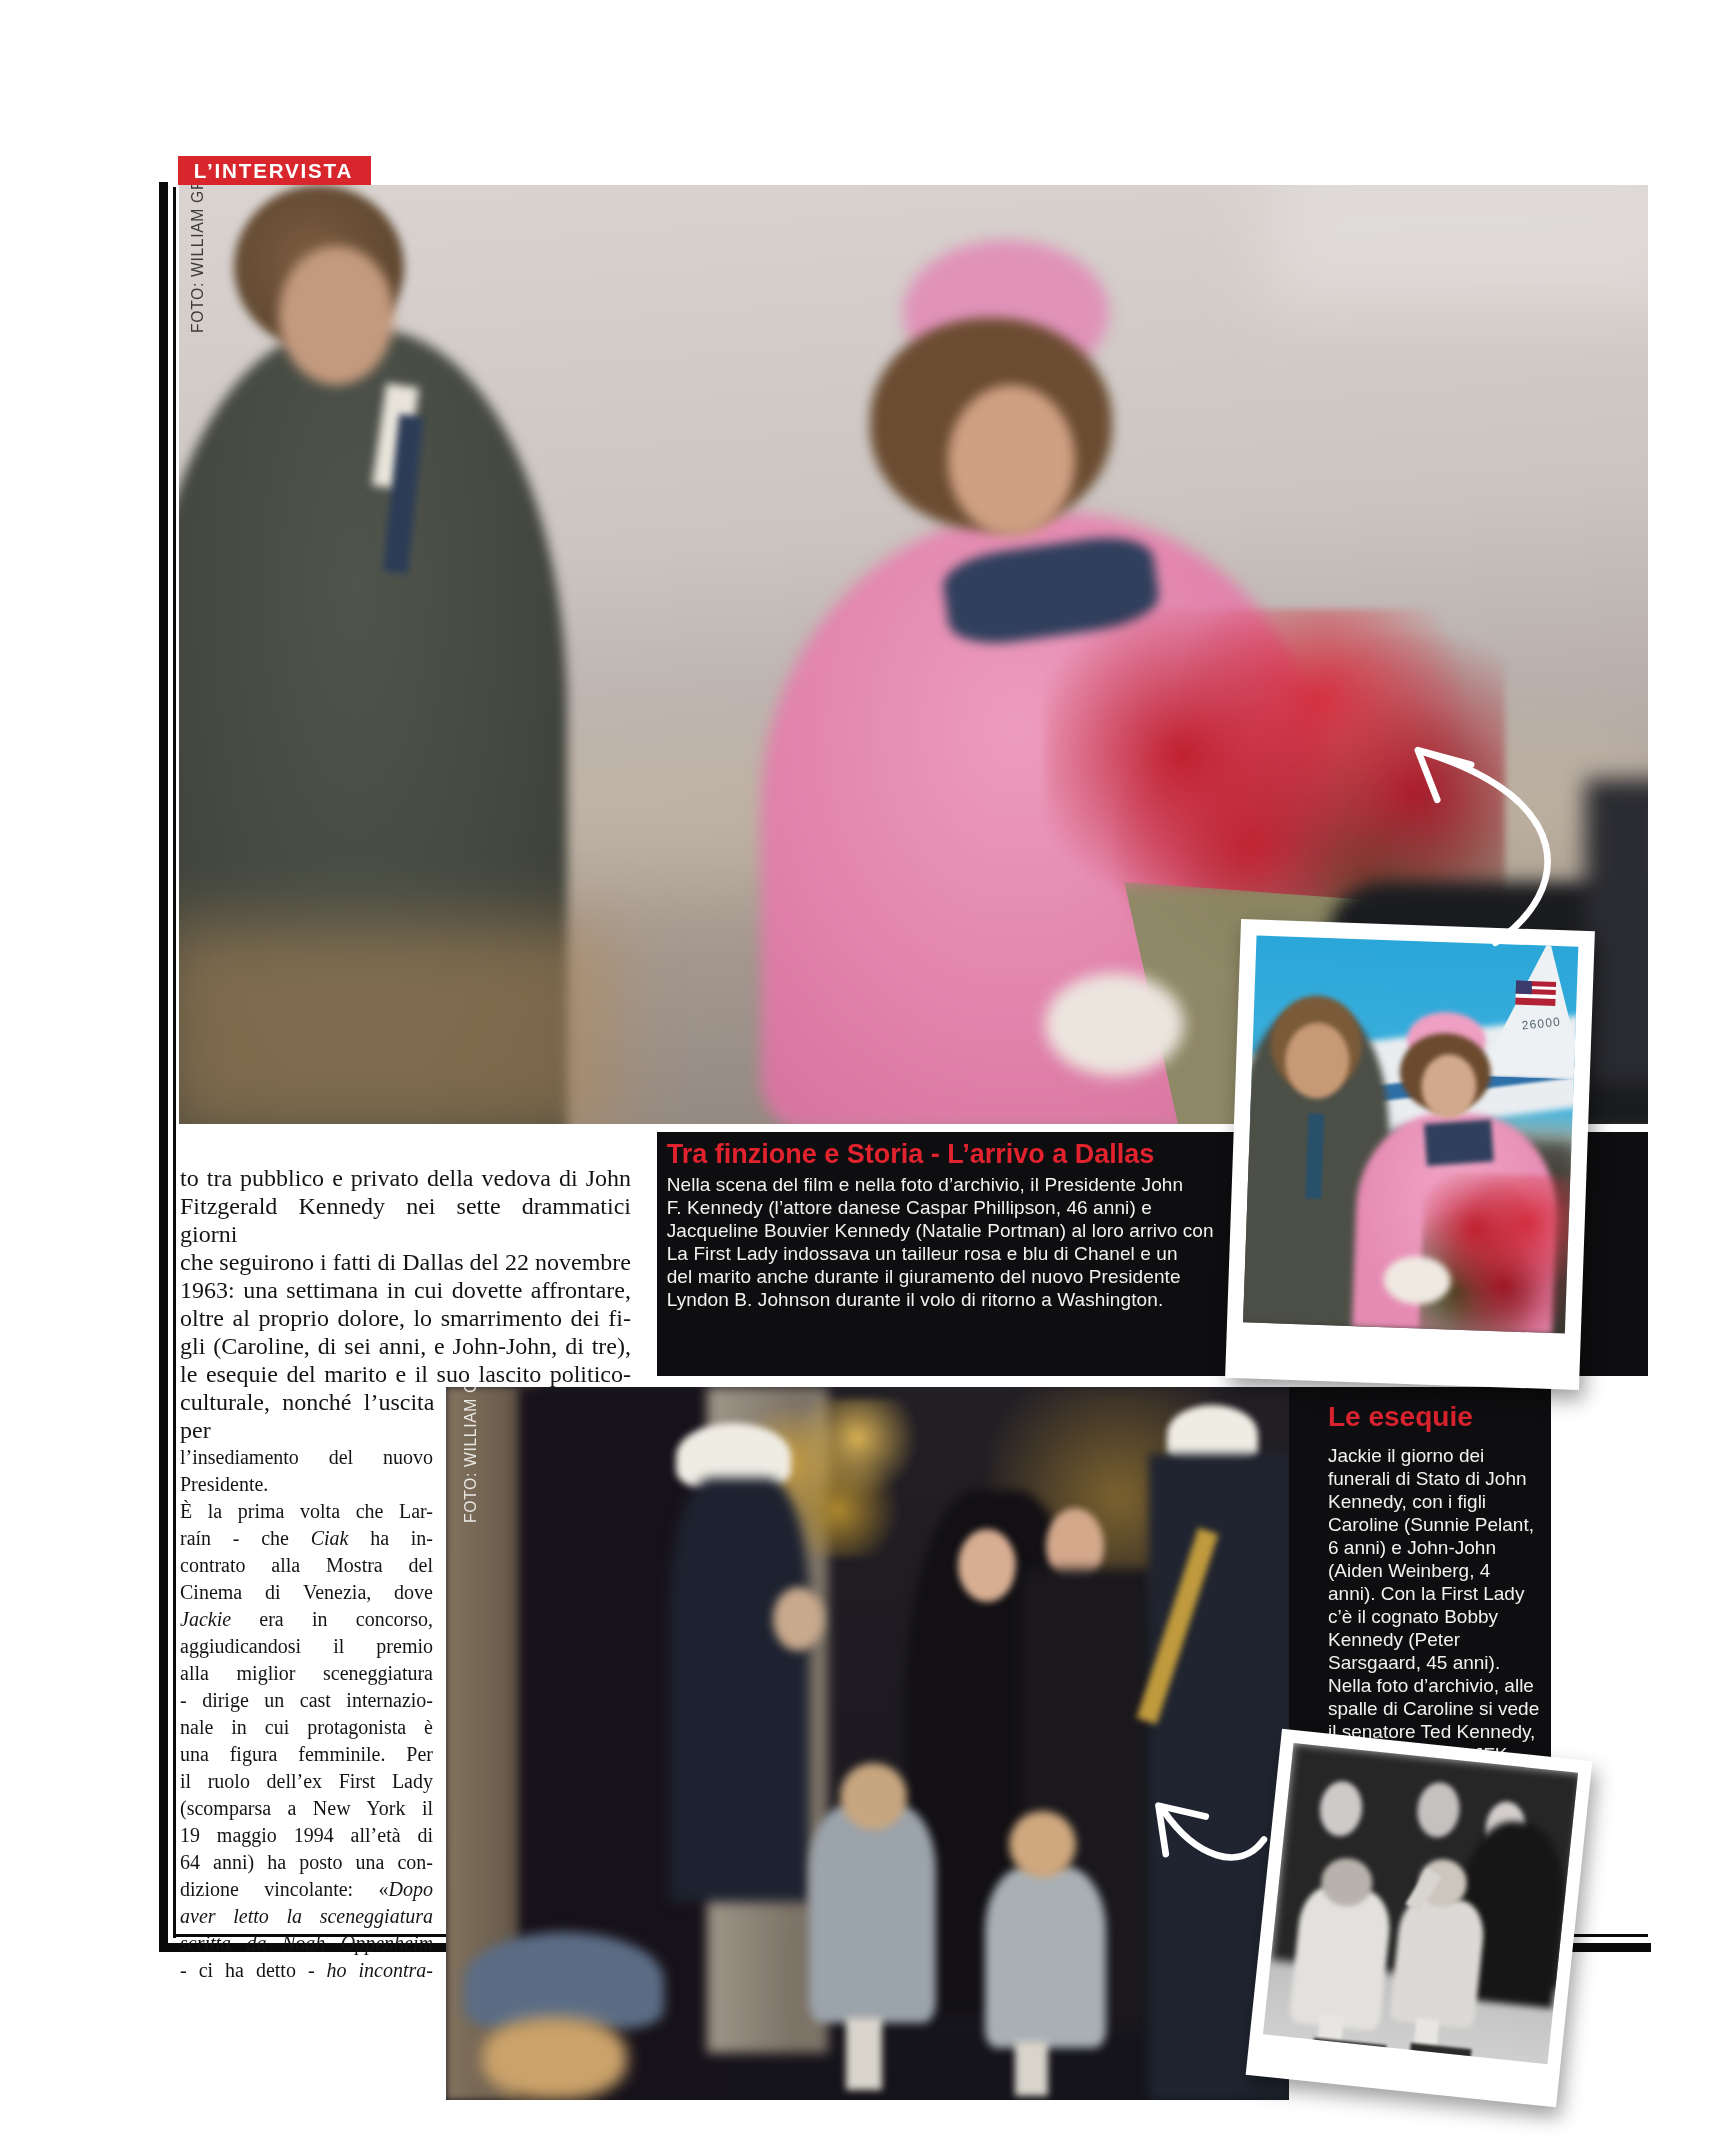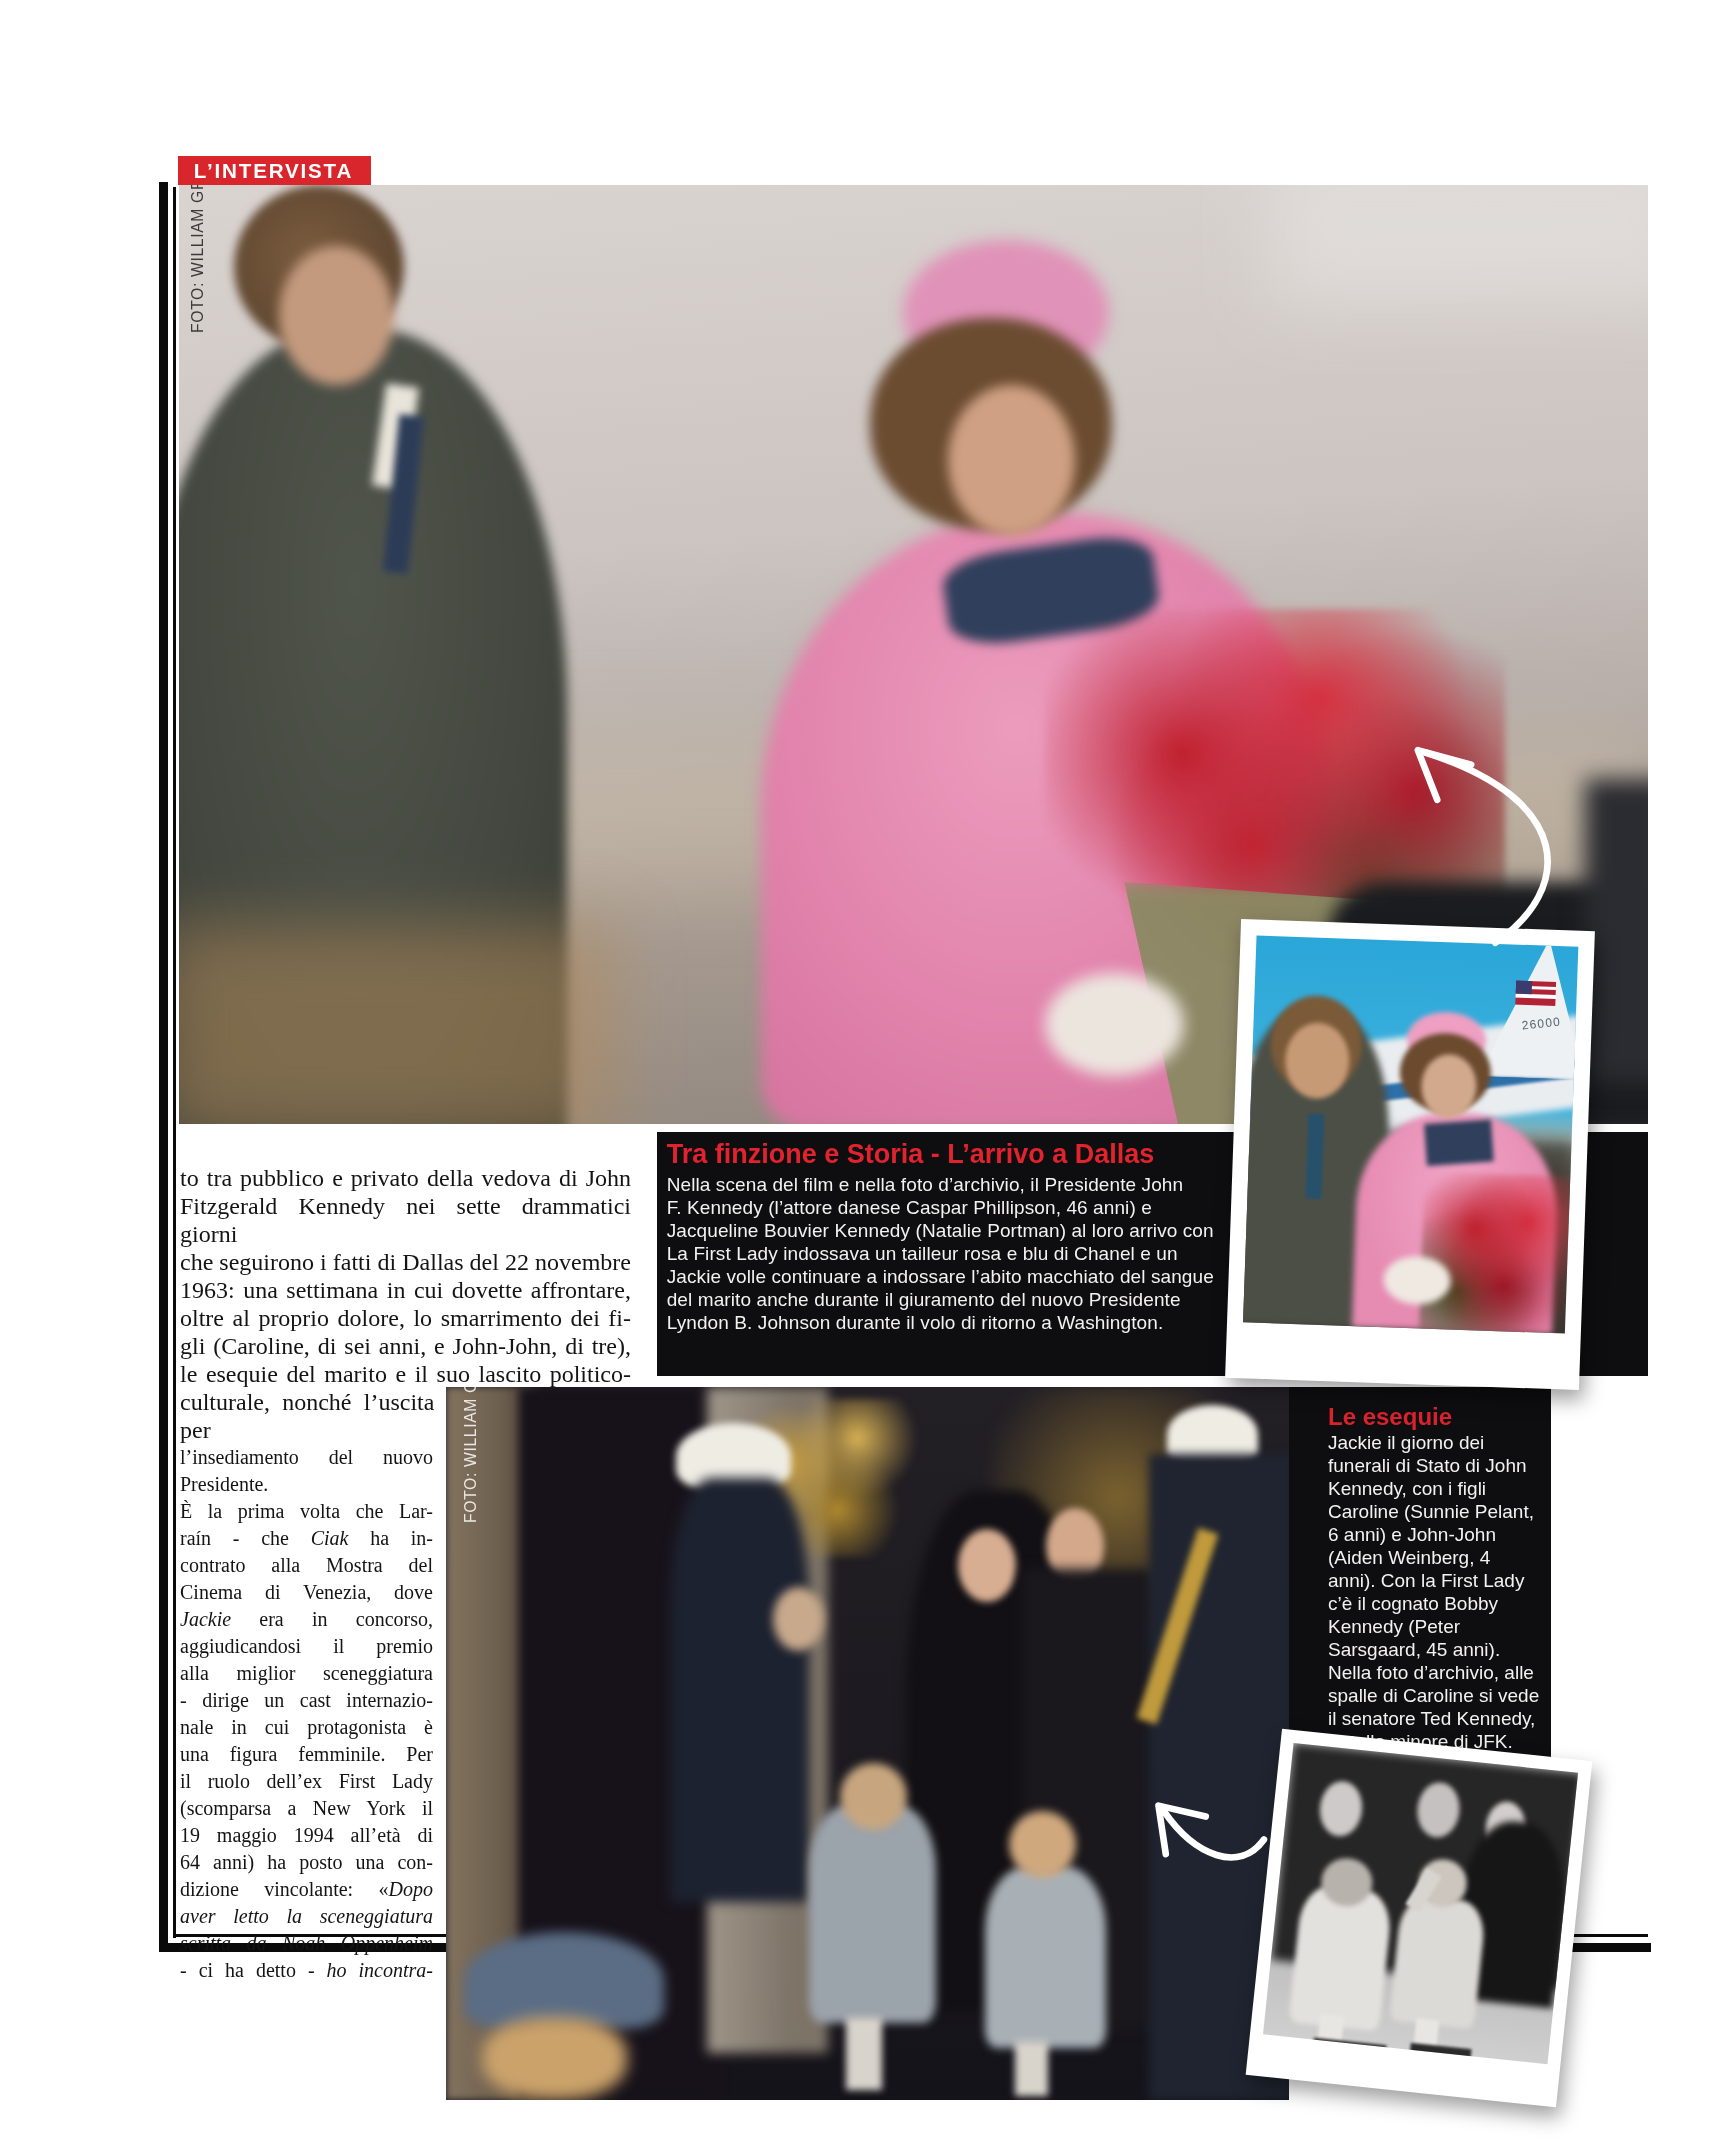--- a/index.html
+++ b/index.html
@@ -114,7 +114,6 @@
         <div class="bline">F. Kennedy (l’attore danese Caspar Phillipson, 46 anni) e</div>
         <div class="bline">Jacqueline Bouvier Kennedy (Natalie Portman) al loro arrivo con</div>
         <div class="bline">La First Lady indossava un tailleur rosa e blu di Chanel e un</div>
-        <div class="bline">Jackie volle continuare a indossare l’abito macchiato del sangue</div>
         <div class="bline">del marito anche durante il giuramento del nuovo Presidente</div>
         <div class="bline">Lyndon B. Johnson durante il volo di ritorno a Washington.</div>
       </div>

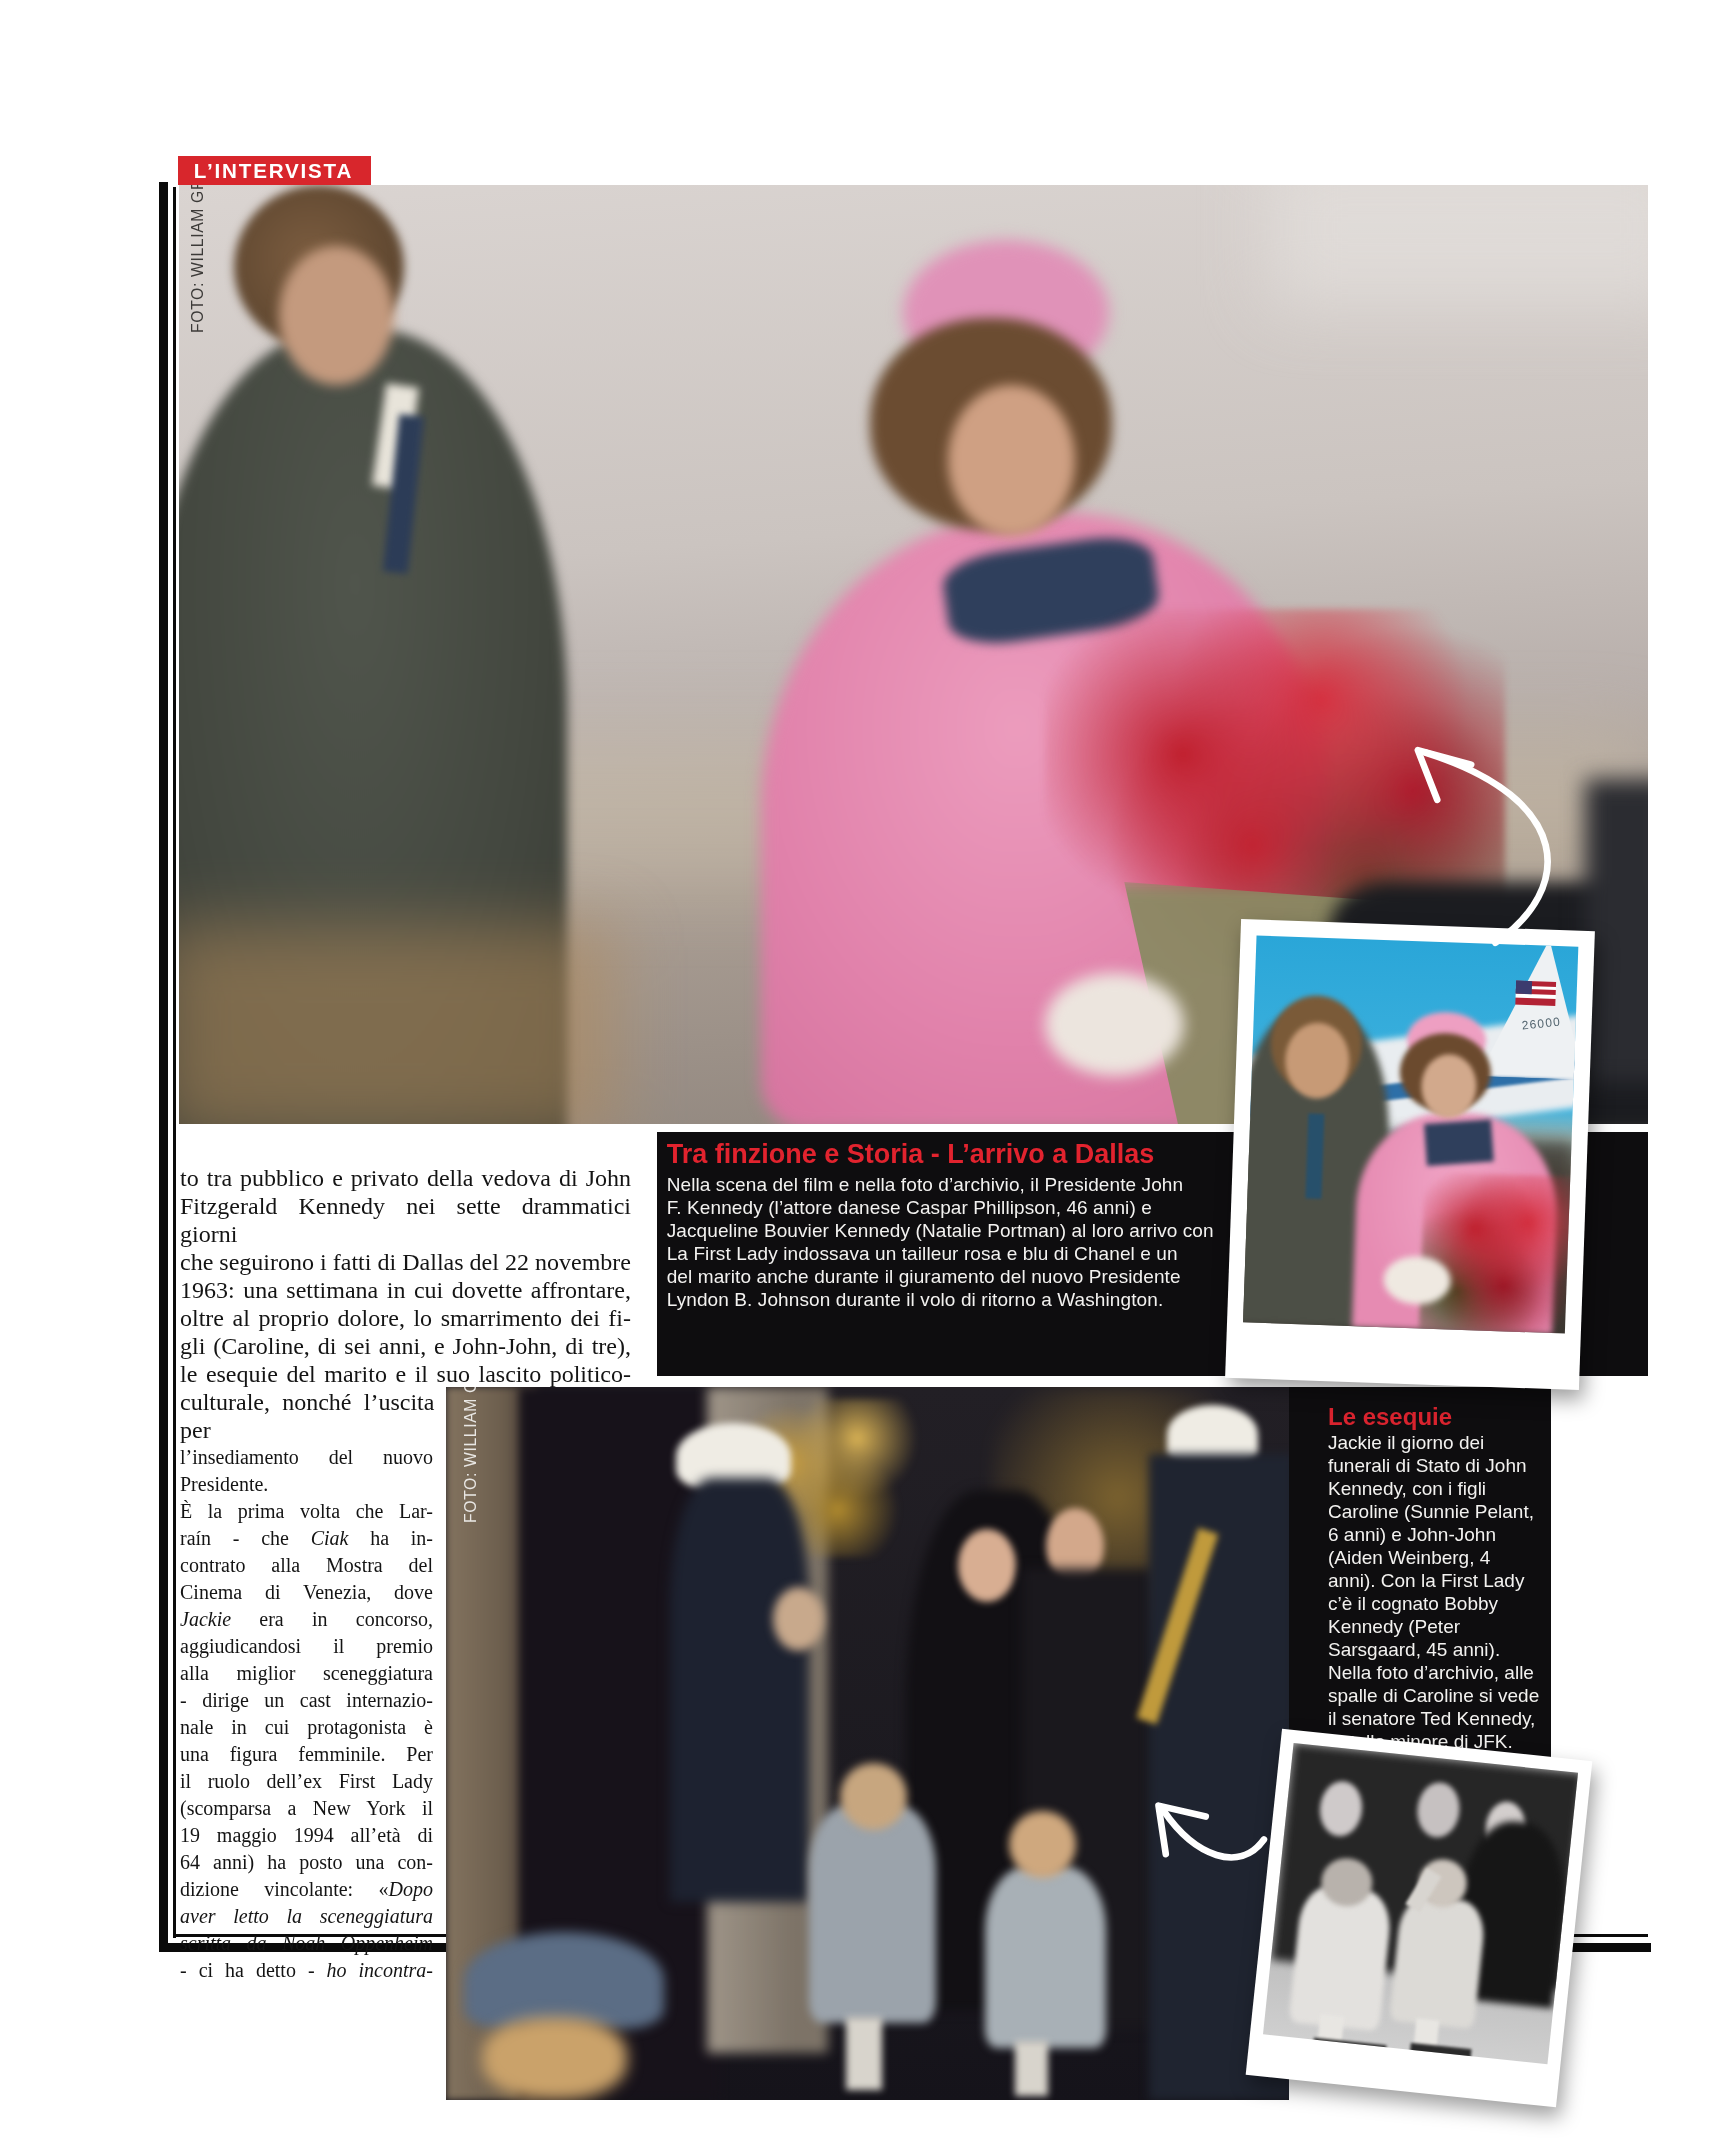--- a/index.html
+++ b/index.html
@@ -34,7 +34,7 @@
   .box-dallas .box-title{color:#e2232e;font-weight:bold;font-size:27px;line-height:30px;margin-bottom:3.6px;}
   .box-dallas .box-body{width:697px;font-size:19px;line-height:23px;letter-spacing:0.1px;}
   .box-esequie{left:1289px;top:1387px;width:262px;height:534px;padding:15.8px 11px 0 39px;}
-  .box-esequie .box-title{color:#d8232e;font-weight:bold;font-size:24px;line-height:27px;margin-bottom:1px;}
+  .box-esequie .box-title{color:#d8232e;font-weight:bold;font-size:28px;line-height:27px;margin-bottom:14px;}
   .box-esequie .box-body{font-size:19px;line-height:23px;}
 
   

